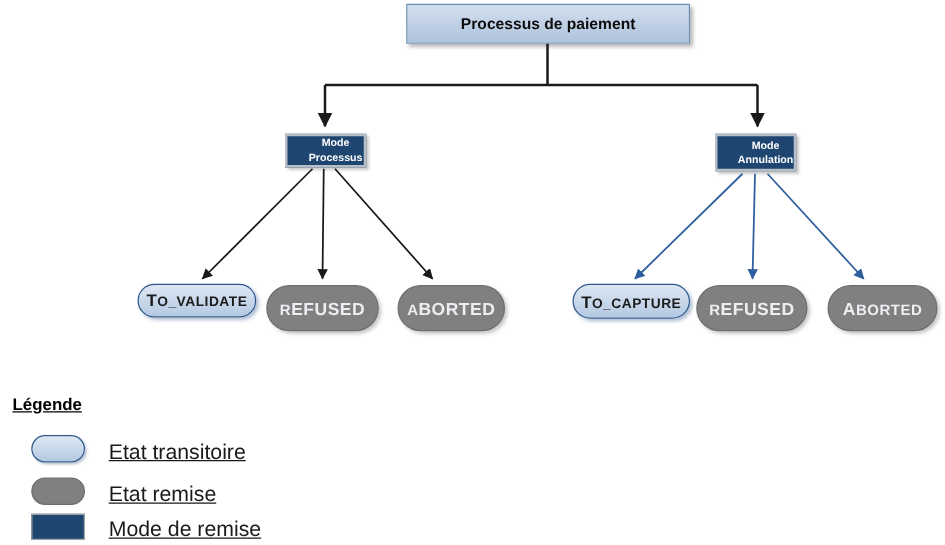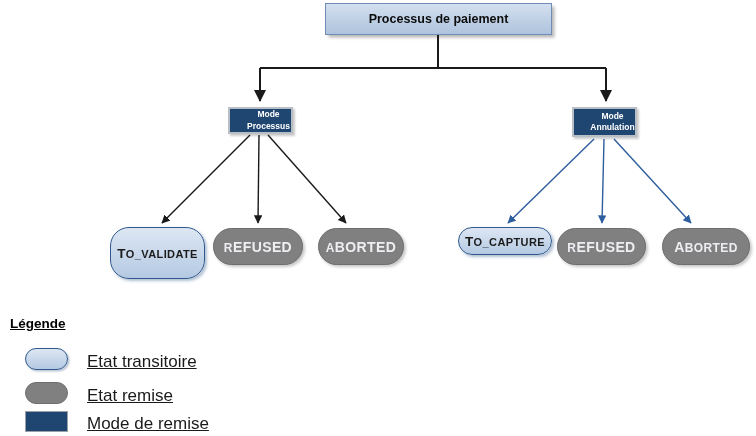--- a/index.html
+++ b/index.html
@@ -47,7 +47,7 @@
   .pill.final span::first-letter{font-size:12px;}
   .pill.final.lg span{font-size:12px;}
   .pill.final.lg span::first-letter{font-size:14px;}
-  .p-to-validate{left:110px;top:227px;width:95px;height:52px;}
+  .p-to-validate{left:110px;top:227px;width:95px;height:27px;}
   .p-refused-l{left:213px;top:228px;width:90px;height:37px;}
   .p-aborted-l{left:318px;top:228px;width:86px;height:37px;}
   .p-to-capture{left:458px;top:227px;width:94px;height:28px;}

